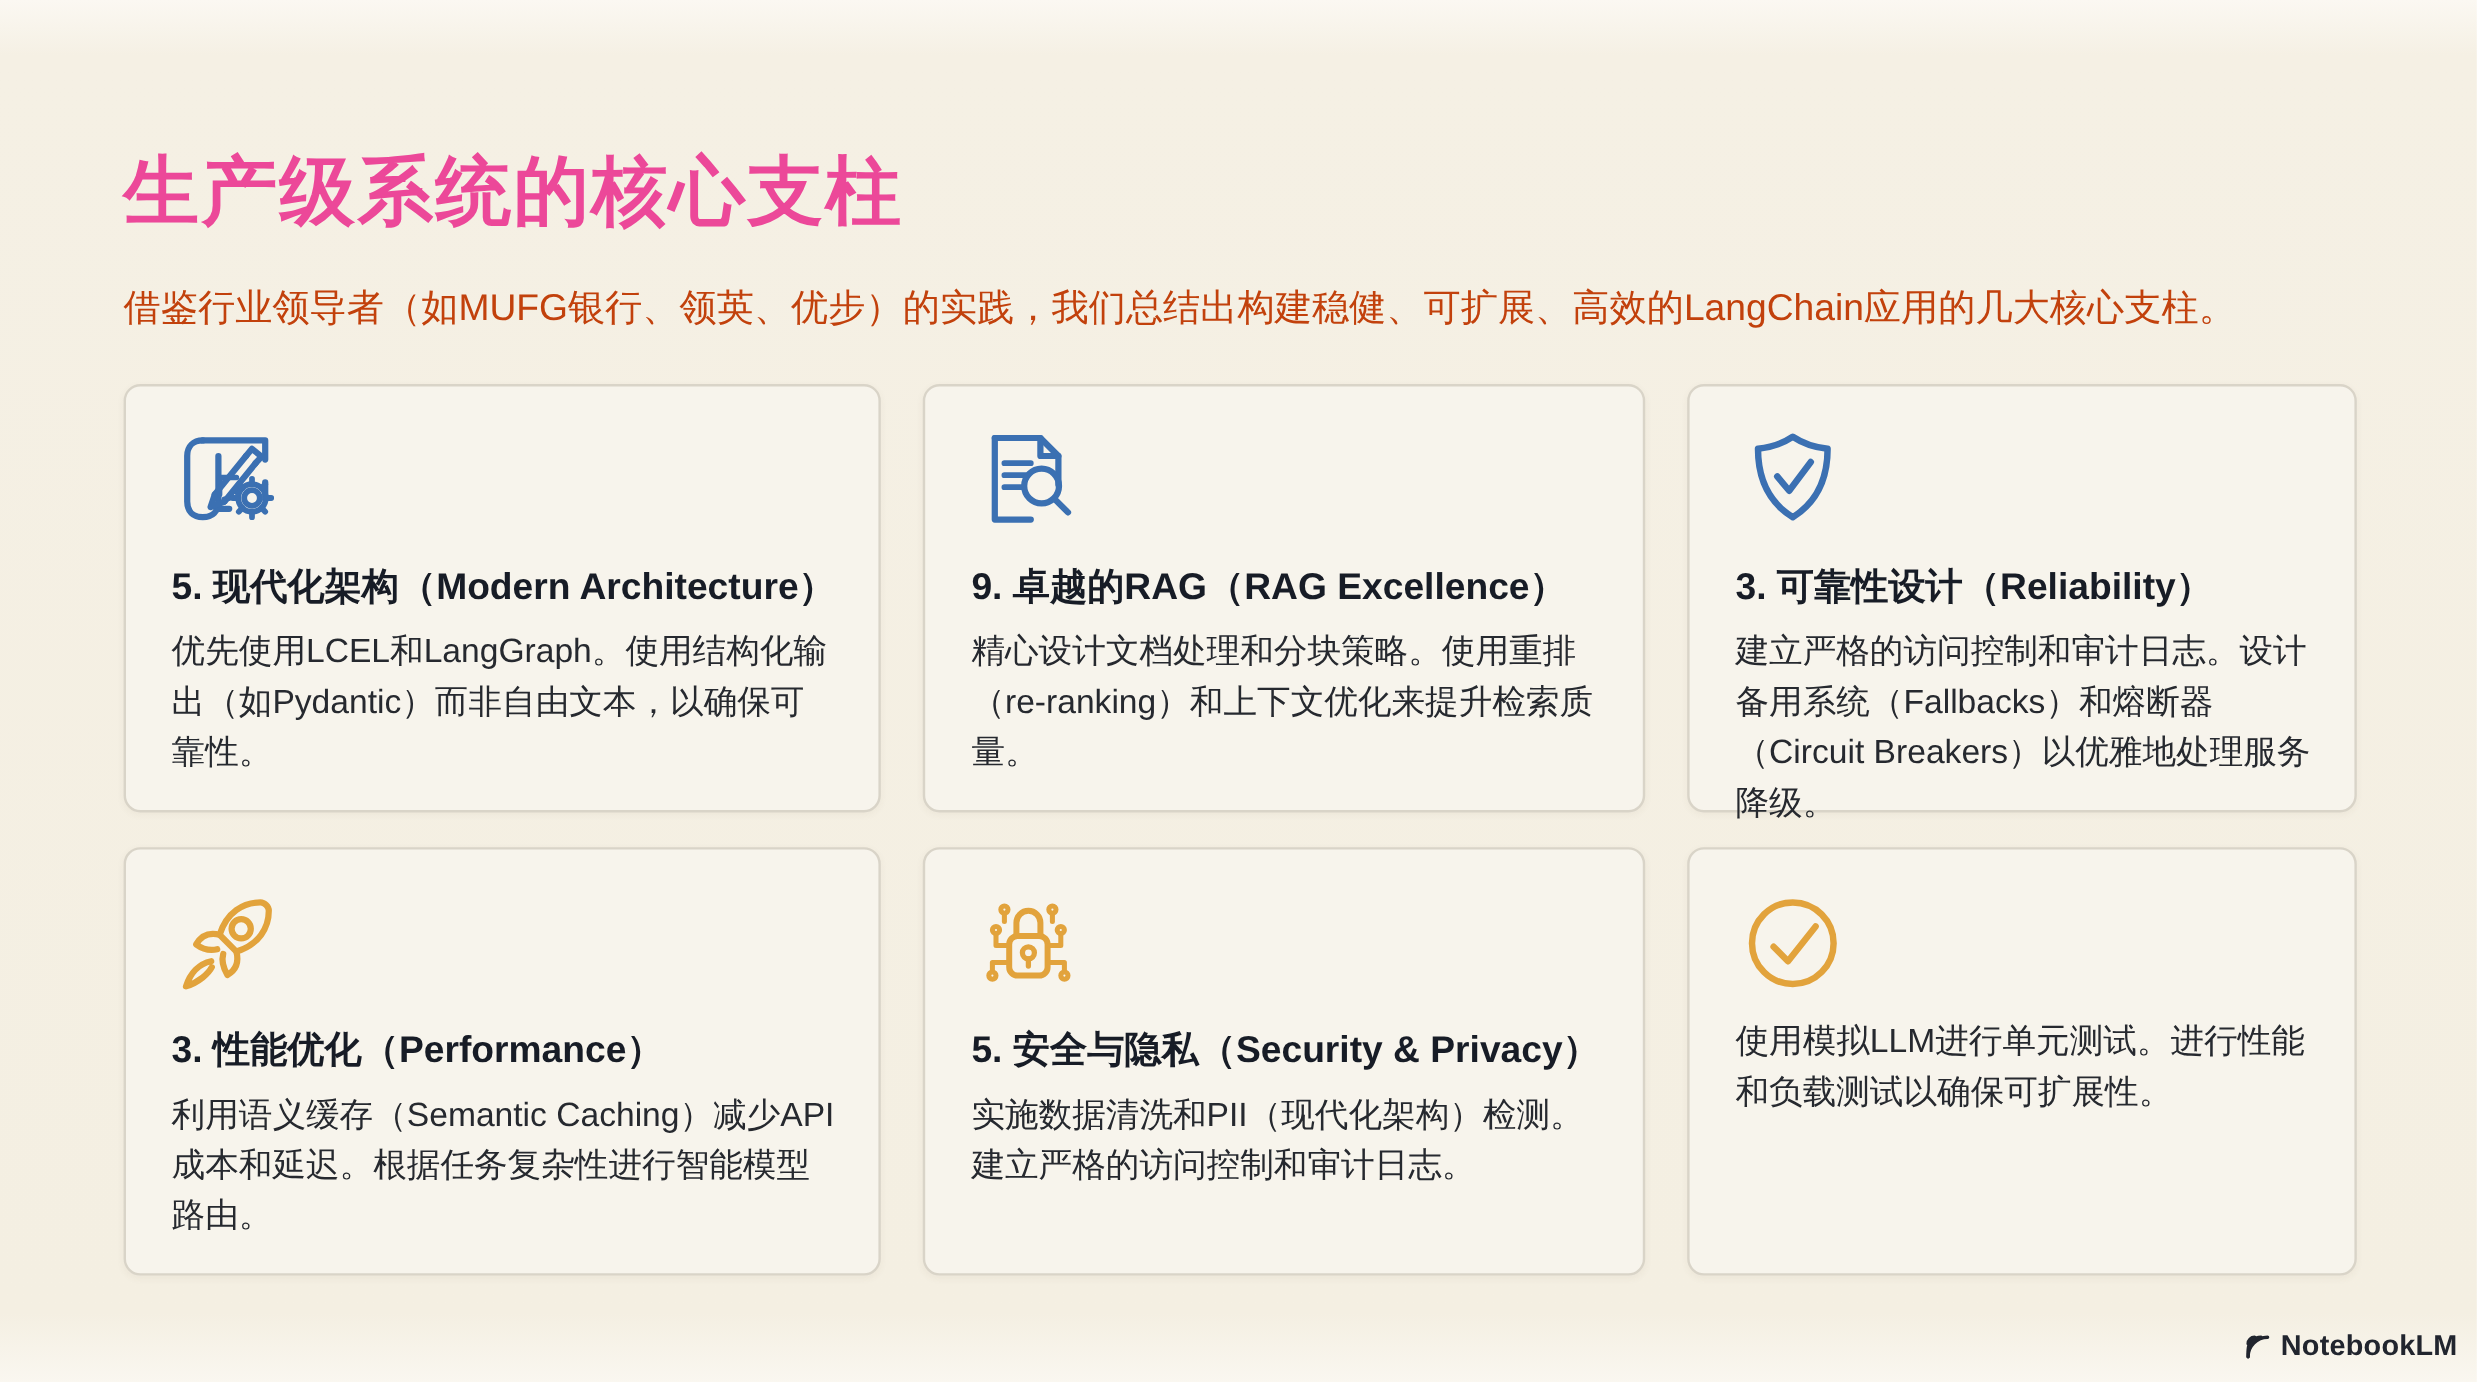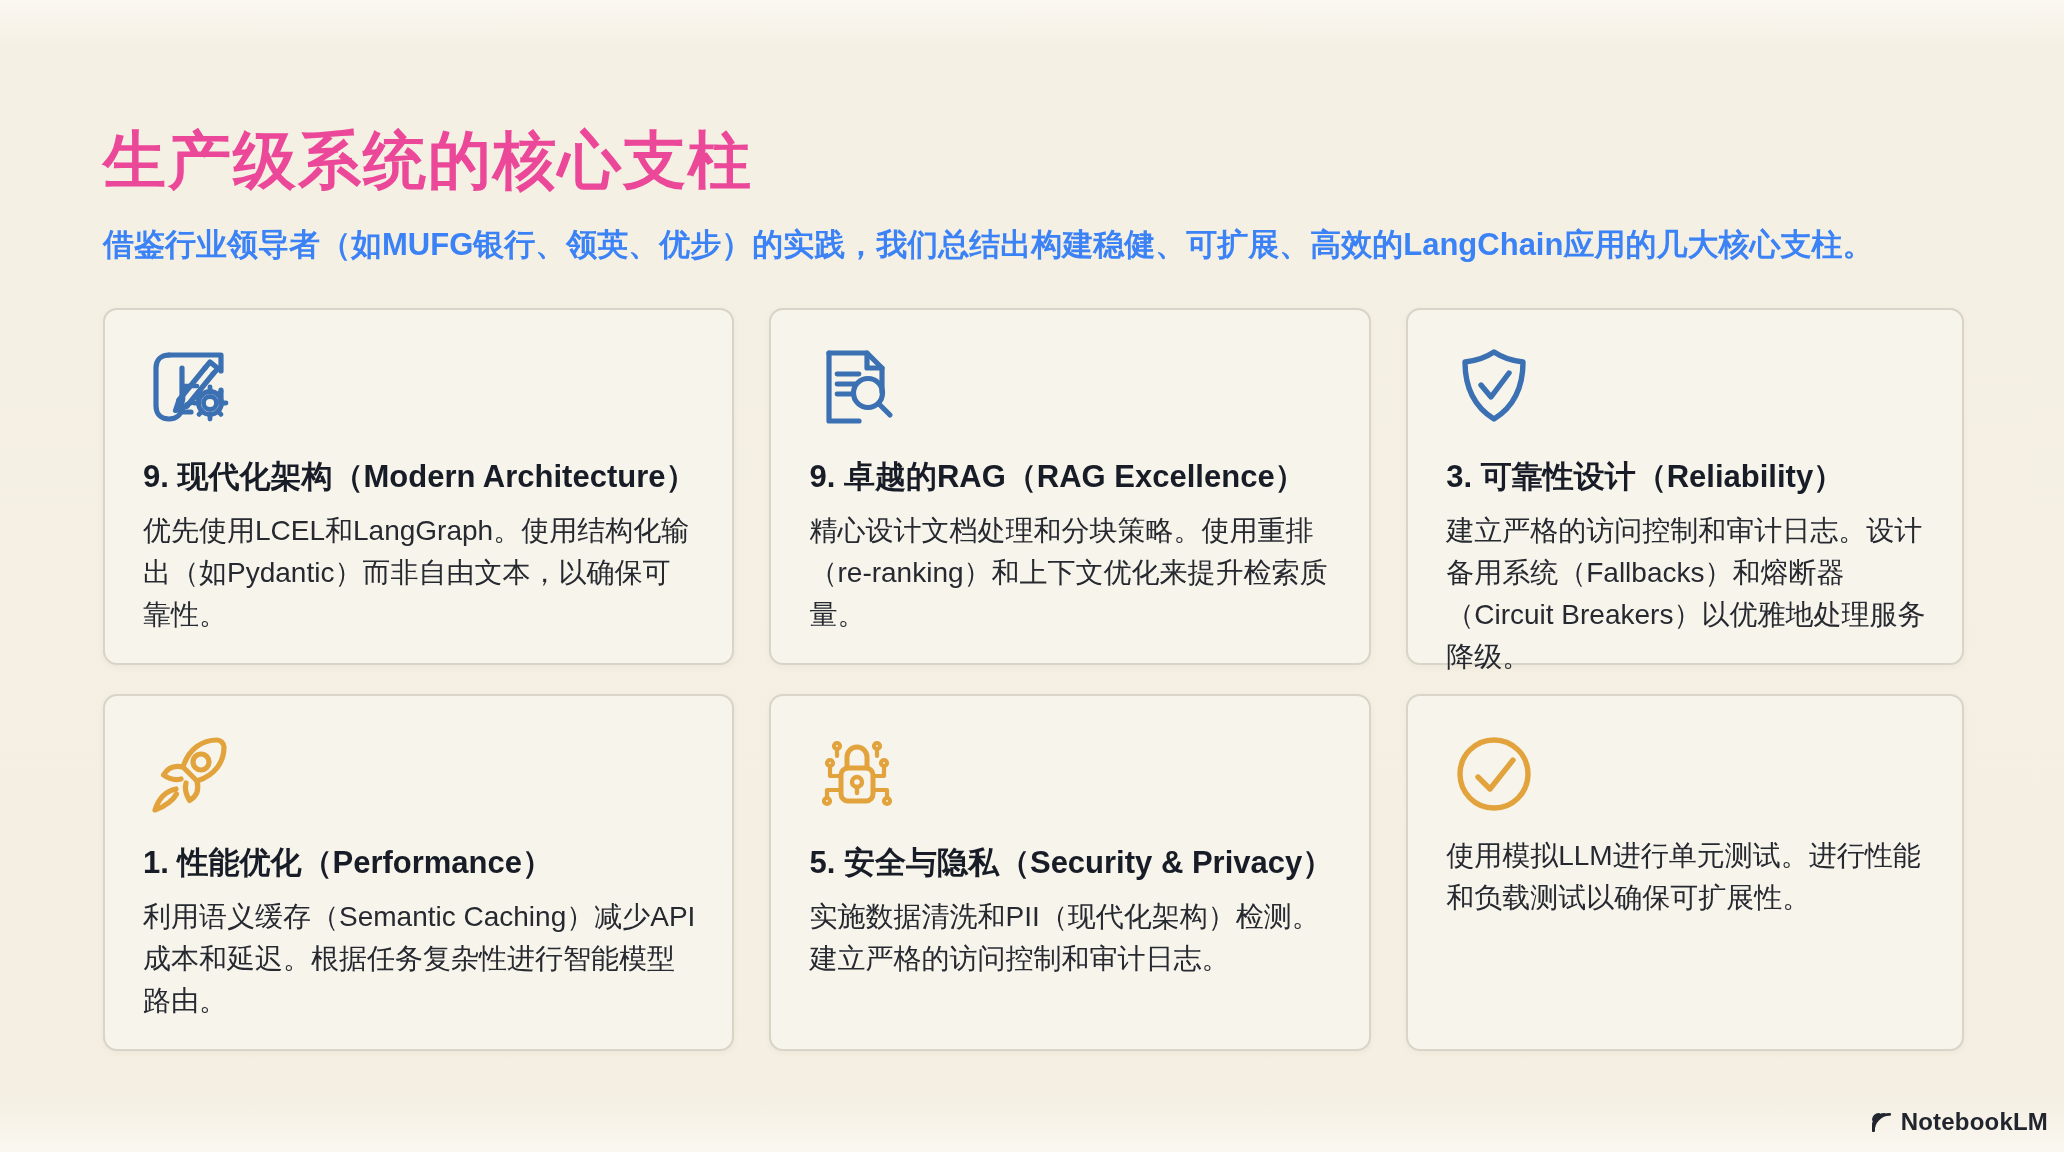--- a/index.html
+++ b/index.html
@@ -25,12 +25,11 @@
     margin-top: 29px;
   }
   .page-subtitle {
-    margin-top: 28px;
+    margin-top: 40px;
     font-size: 31px;
     line-height: 1.52;
-    color: #3b82f6;
+    color: #c2410c;
     max-width: 1820px;
-    font-weight: bold;
   }
   .cards-grid {
     margin-top: 40px;

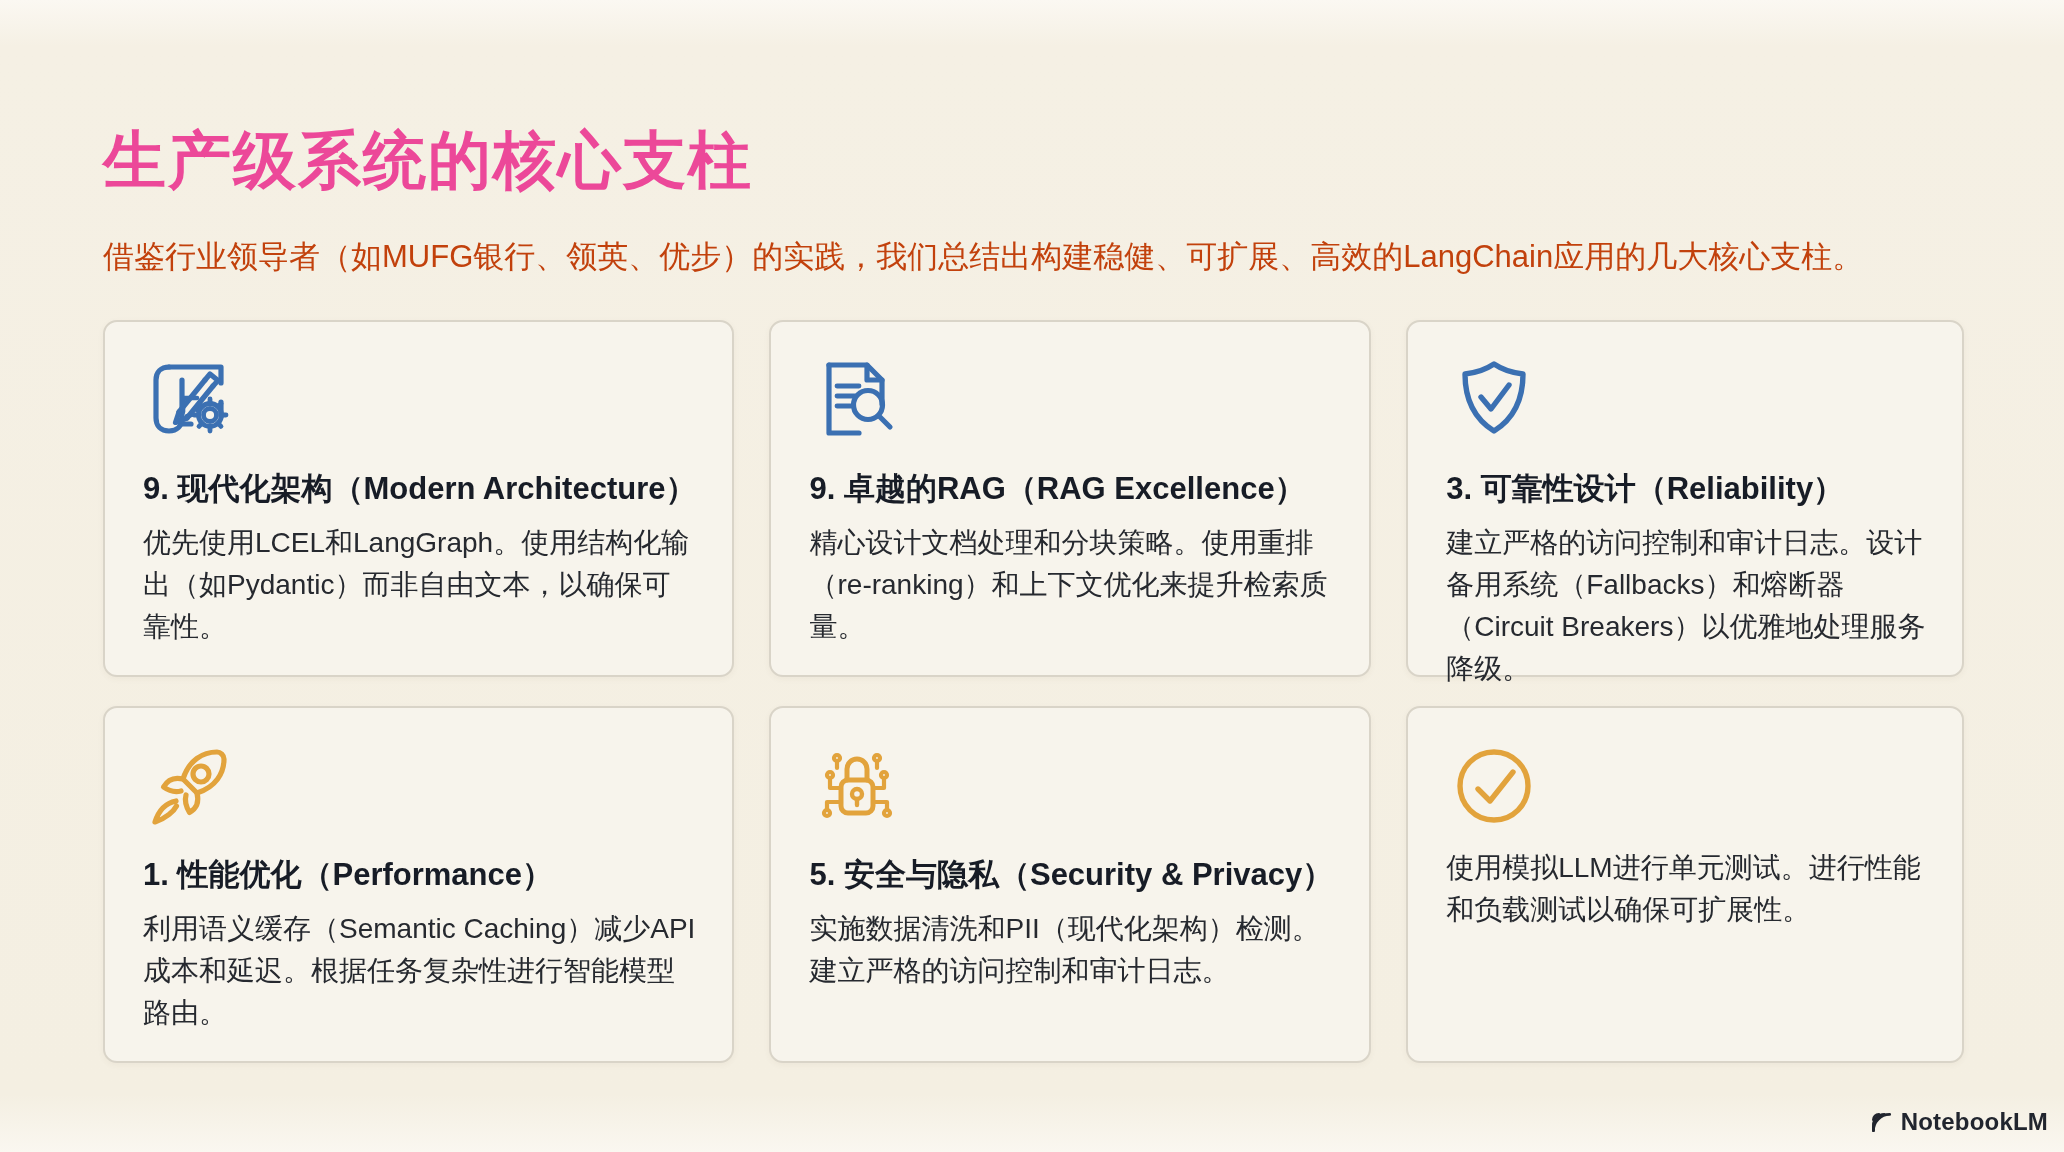--- a/index.html
+++ b/index.html
@@ -109,7 +109,7 @@
           <path d="M78.5 63 L83 63 M74.9 71.2 L78 74.4 M67 74.5 L67 79 M59.1 71.2 L56 74.4 M55.5 63 L51 63 M59.1 54.8 L56 51.6 M67 51.5 L67 47 M74.9 54.8 L78 51.6"></path>
         </g>
       </svg>
-      <div class="card-heading">9. 现代化架构（Modern Architecture）</div>
+      <div class="card-heading">5. 现代化架构（Modern Architecture）</div>
       <div class="card-body">优先使用LCEL和LangGraph。使用结构化输出（如Pydantic）而非自由文本，以确保可靠性。</div>
     </div>
 

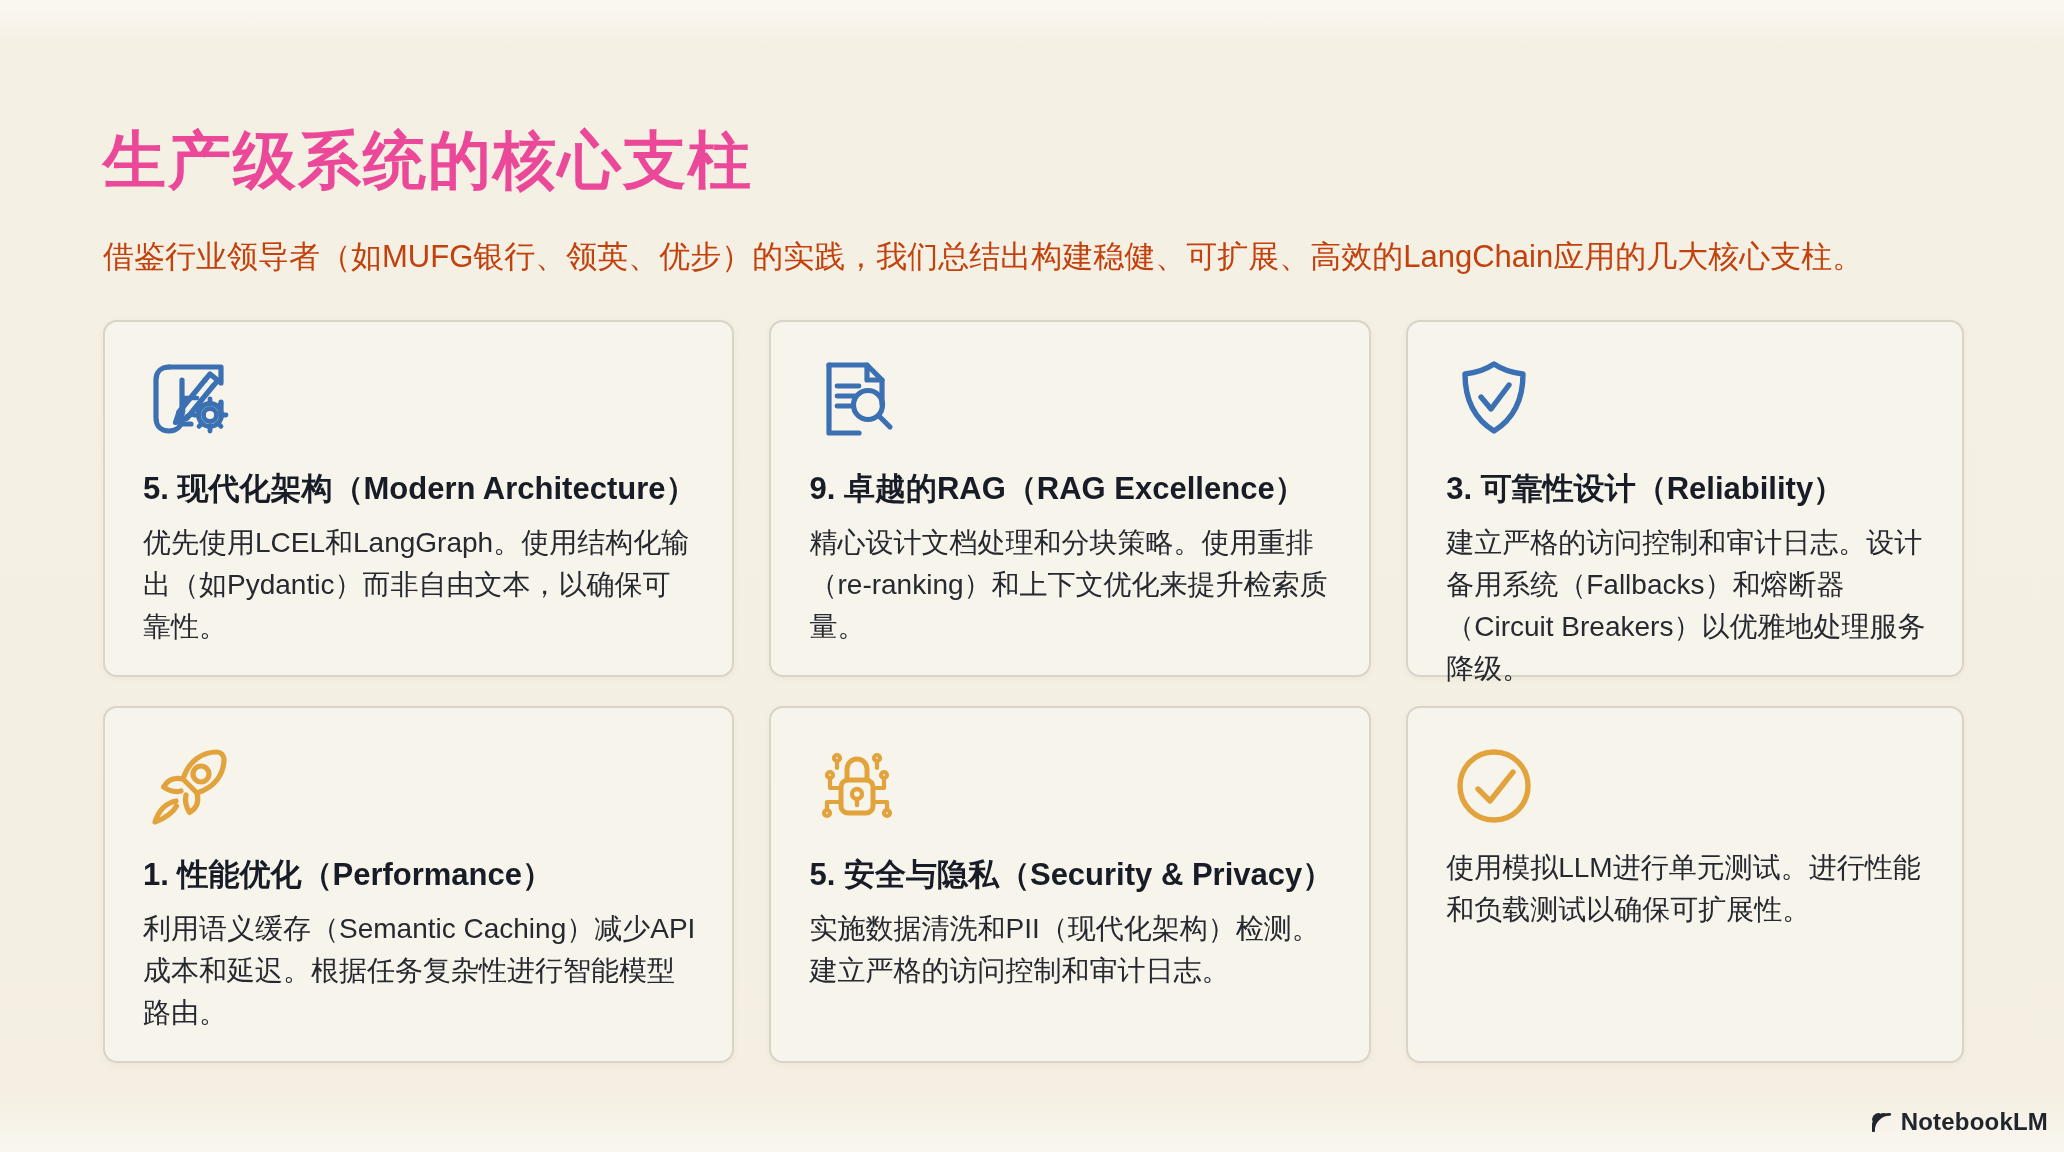--- a/index.html
+++ b/index.html
@@ -143,7 +143,7 @@
         <path d="M54 55 C56 63 54.5 70 46.5 74.5 C43 68.5 41.5 62.5 43 57"></path>
         <path d="M33 63 C23 65 15.5 73 12 84 C23 80.5 31 73 33.5 68"></path>
       </svg>
-      <div class="card-heading">1. 性能优化（Performance）</div>
+      <div class="card-heading">3. 性能优化（Performance）</div>
       <div class="card-body">利用语义缓存（Semantic Caching）减少API成本和延迟。根据任务复杂性进行智能模型路由。</div>
     </div>
 

